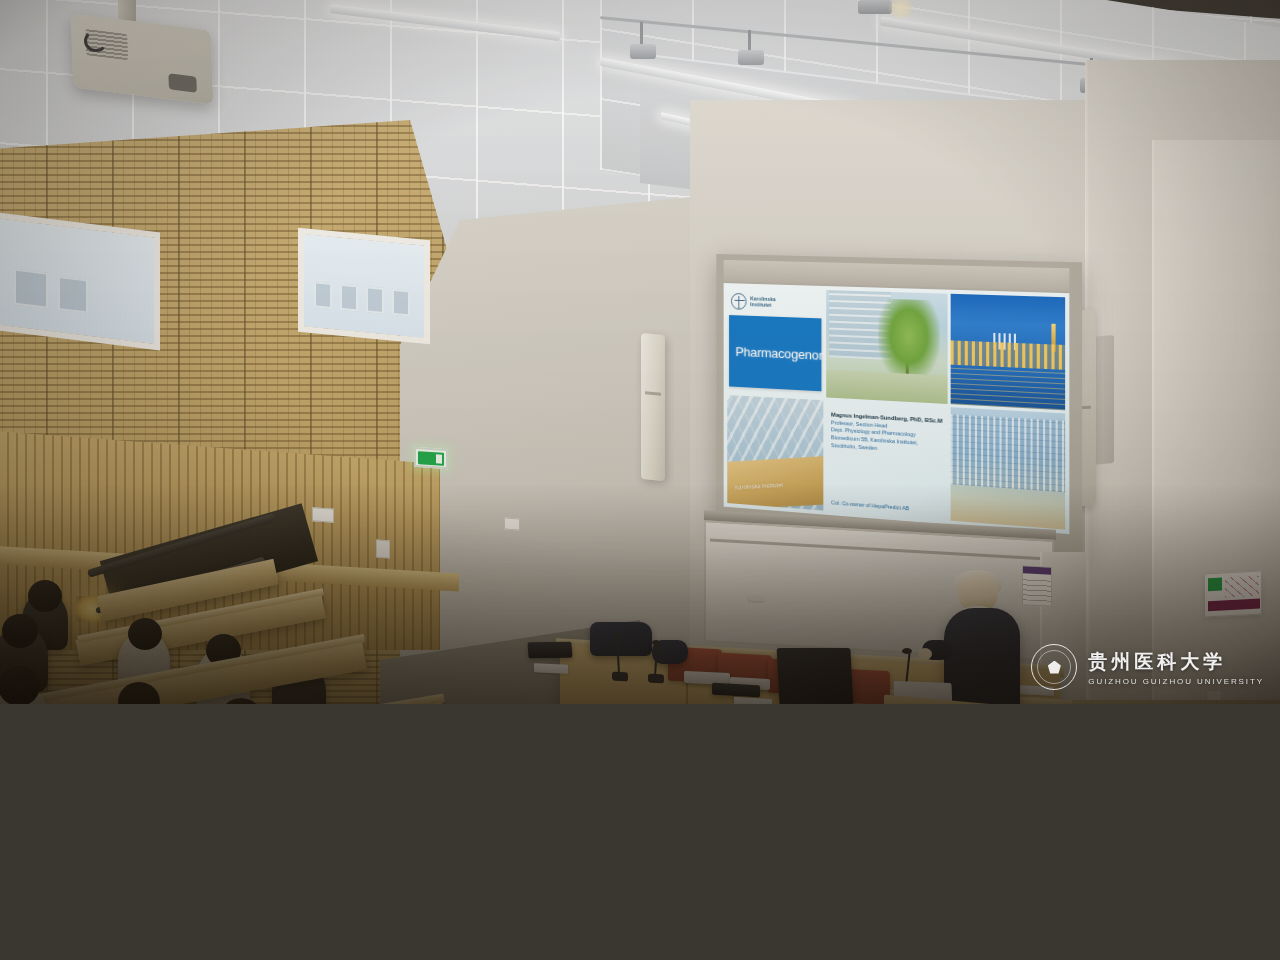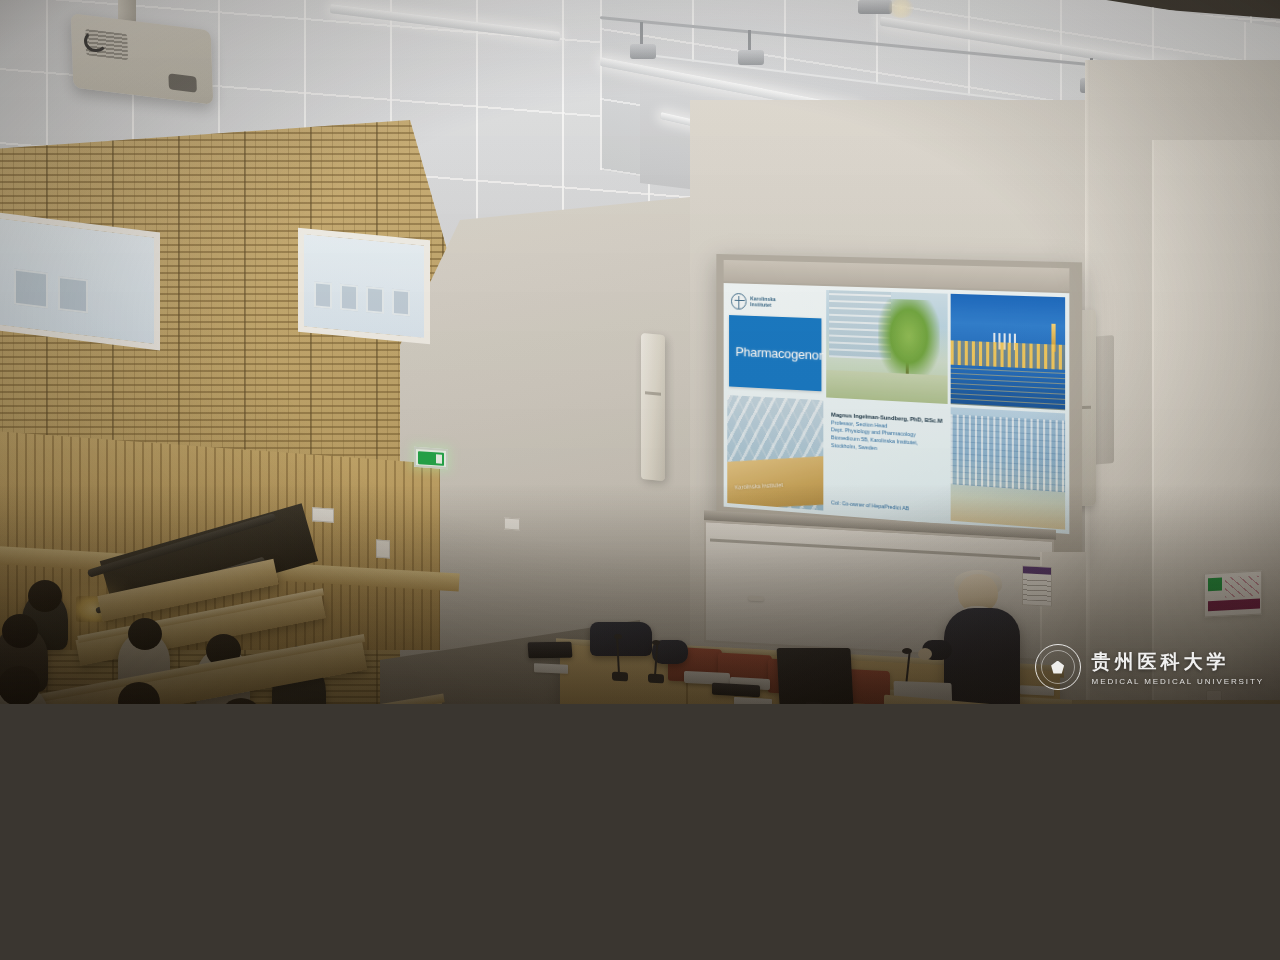--- a/index.html
+++ b/index.html
@@ -923,7 +923,7 @@
     </div>
     <div class="wm-text">
       <div class="wm-cn">贵州医科大学</div>
-      <div class="wm-en">MEDICAL MEDICAL UNIVERSITY</div>
+      <div class="wm-en">GUIZHOU GUIZHOU UNIVERSITY</div>
     </div>
   </div>
 

